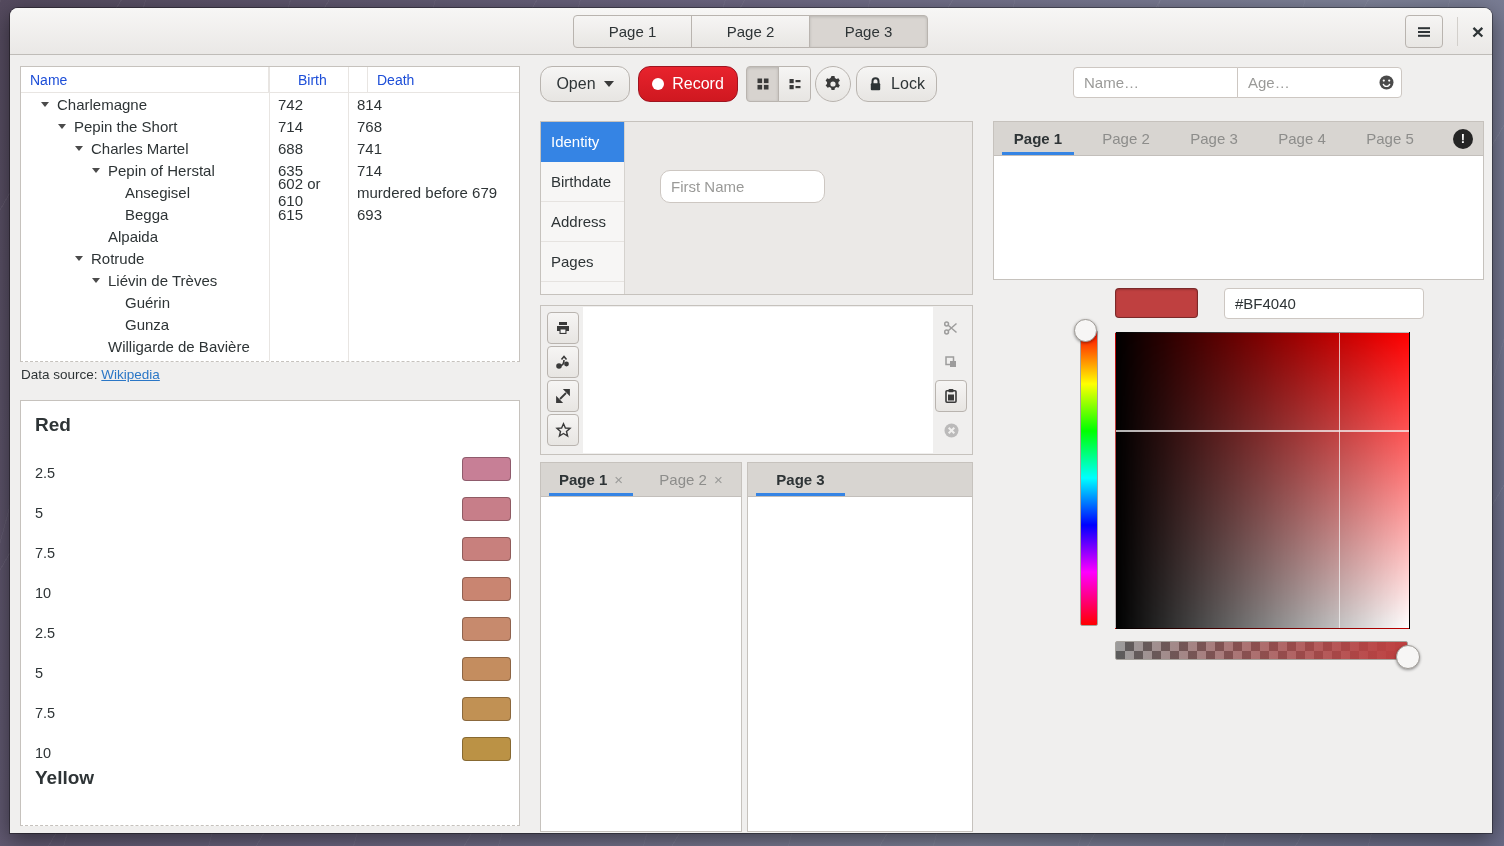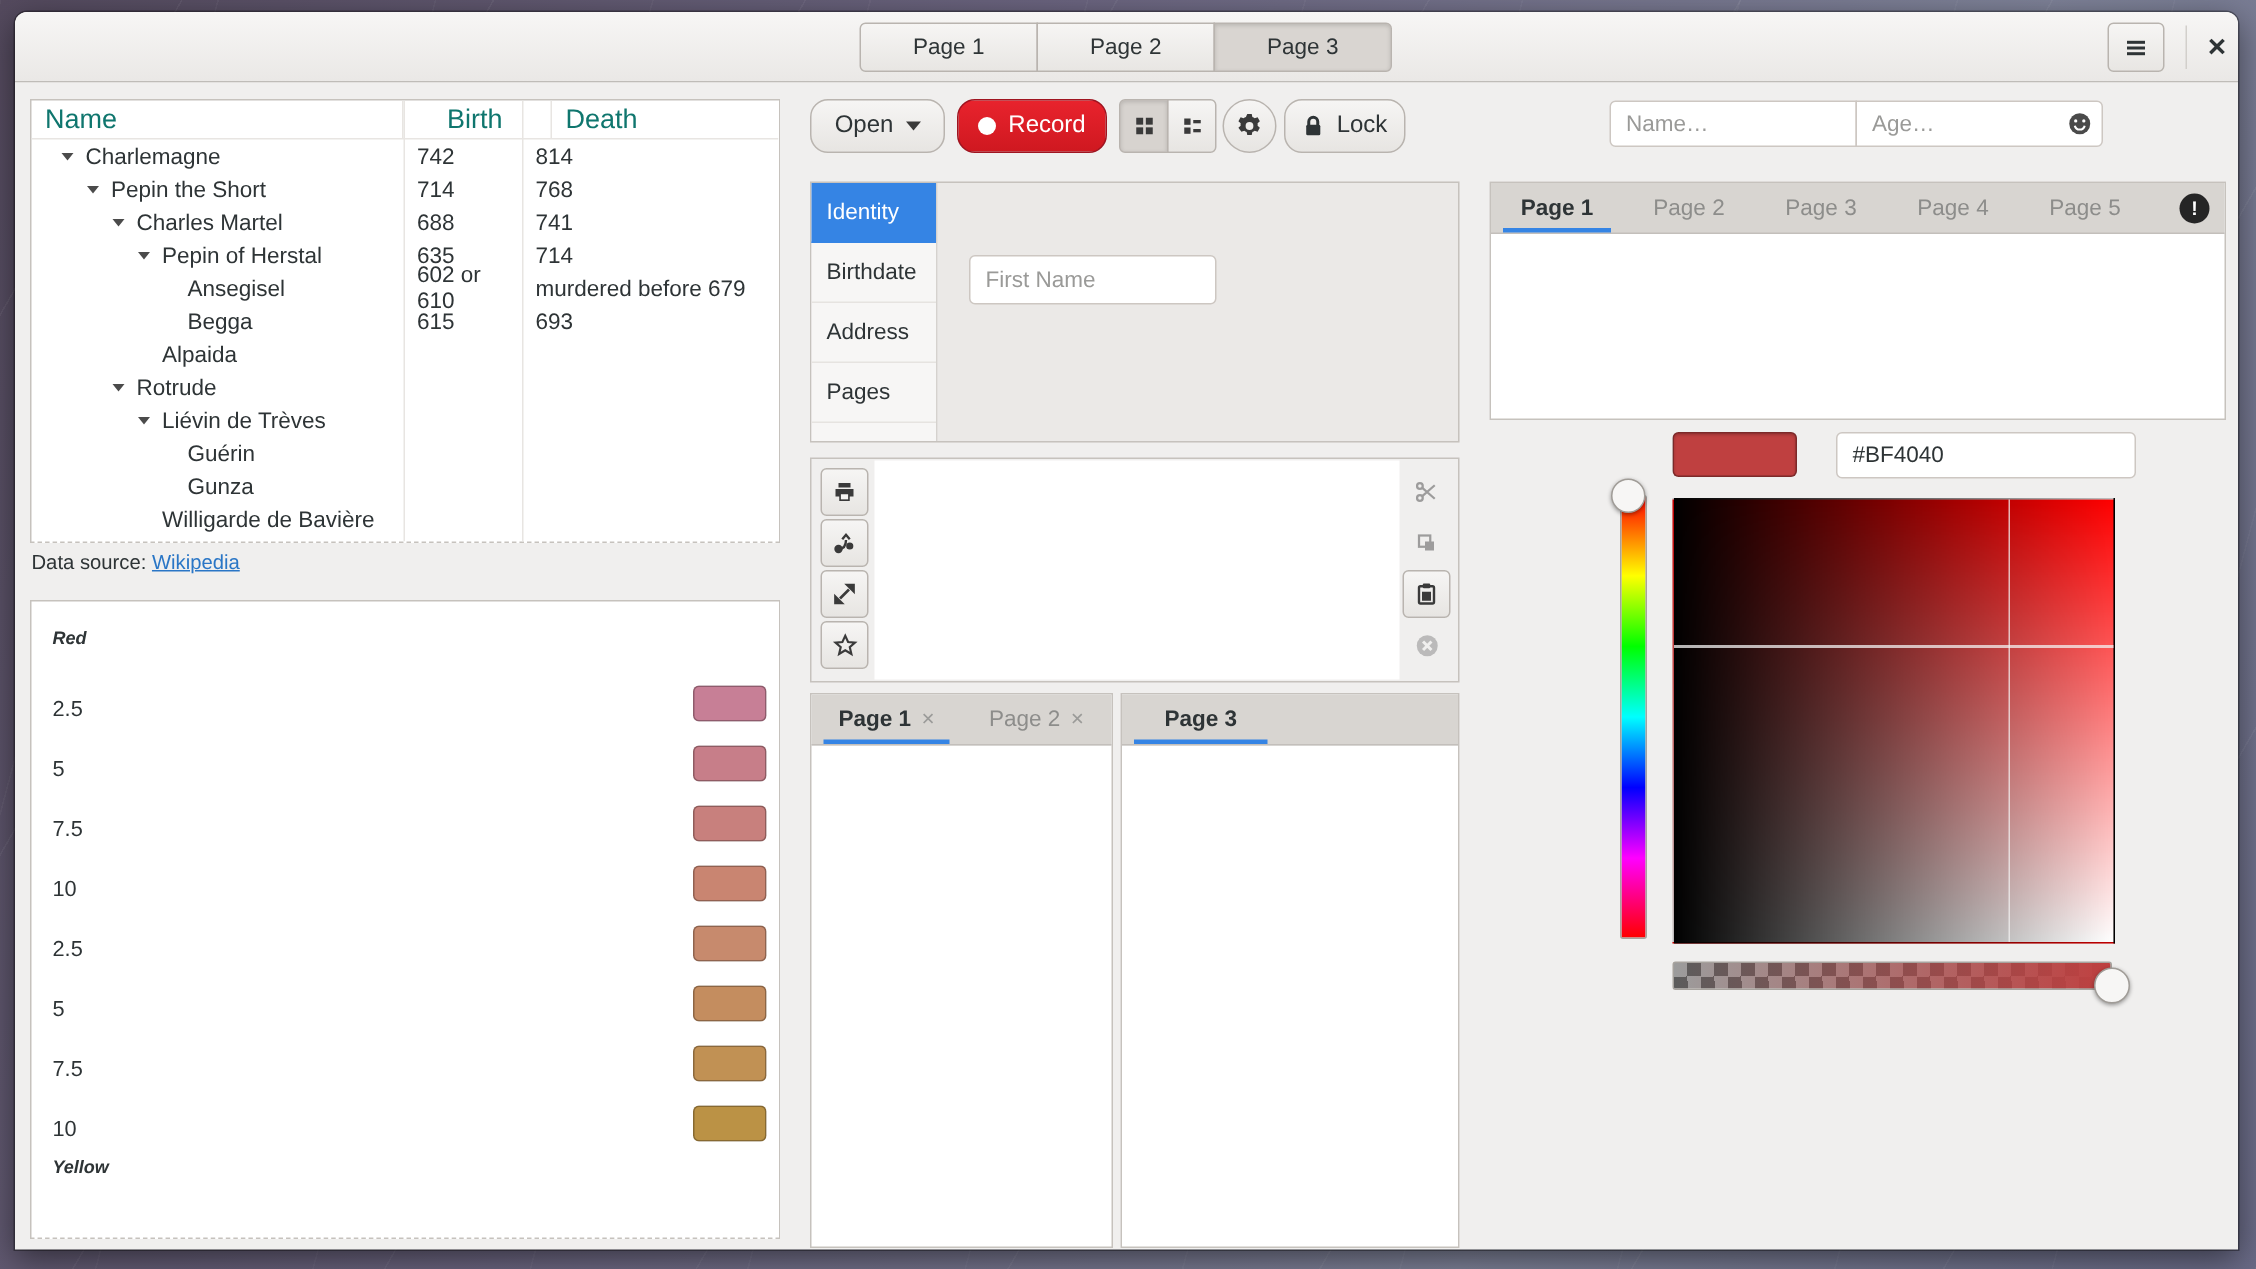--- a/index.html
+++ b/index.html
@@ -59,7 +59,7 @@
   svg.ic { display:block; }
   
   .tree-frame { left:10px; top:58px; width:500px; height:296px; border-bottom-style:dashed; overflow:hidden; }
-  .tree-head { display:flex; height:26px; color:#0f766e; font-size:18px; border-bottom:1px solid #e8e5e2; }
+  .tree-head { display:flex; height:26px; color:#1d4ed8; font-size:14px; border-bottom:1px solid #e8e5e2; }
   .tree-head .hc { display:flex; align-items:center; padding-left:9px; border-right:1px solid #e8e5e2; }
   .hc.c1 { width:248px; } .hc.c2 { width:79px;margin-left:20px; } .hc.c3 { flex:1; border-right:none; }
   .tree-row { display:flex; height:22px; font-size:15px; align-items:center; }

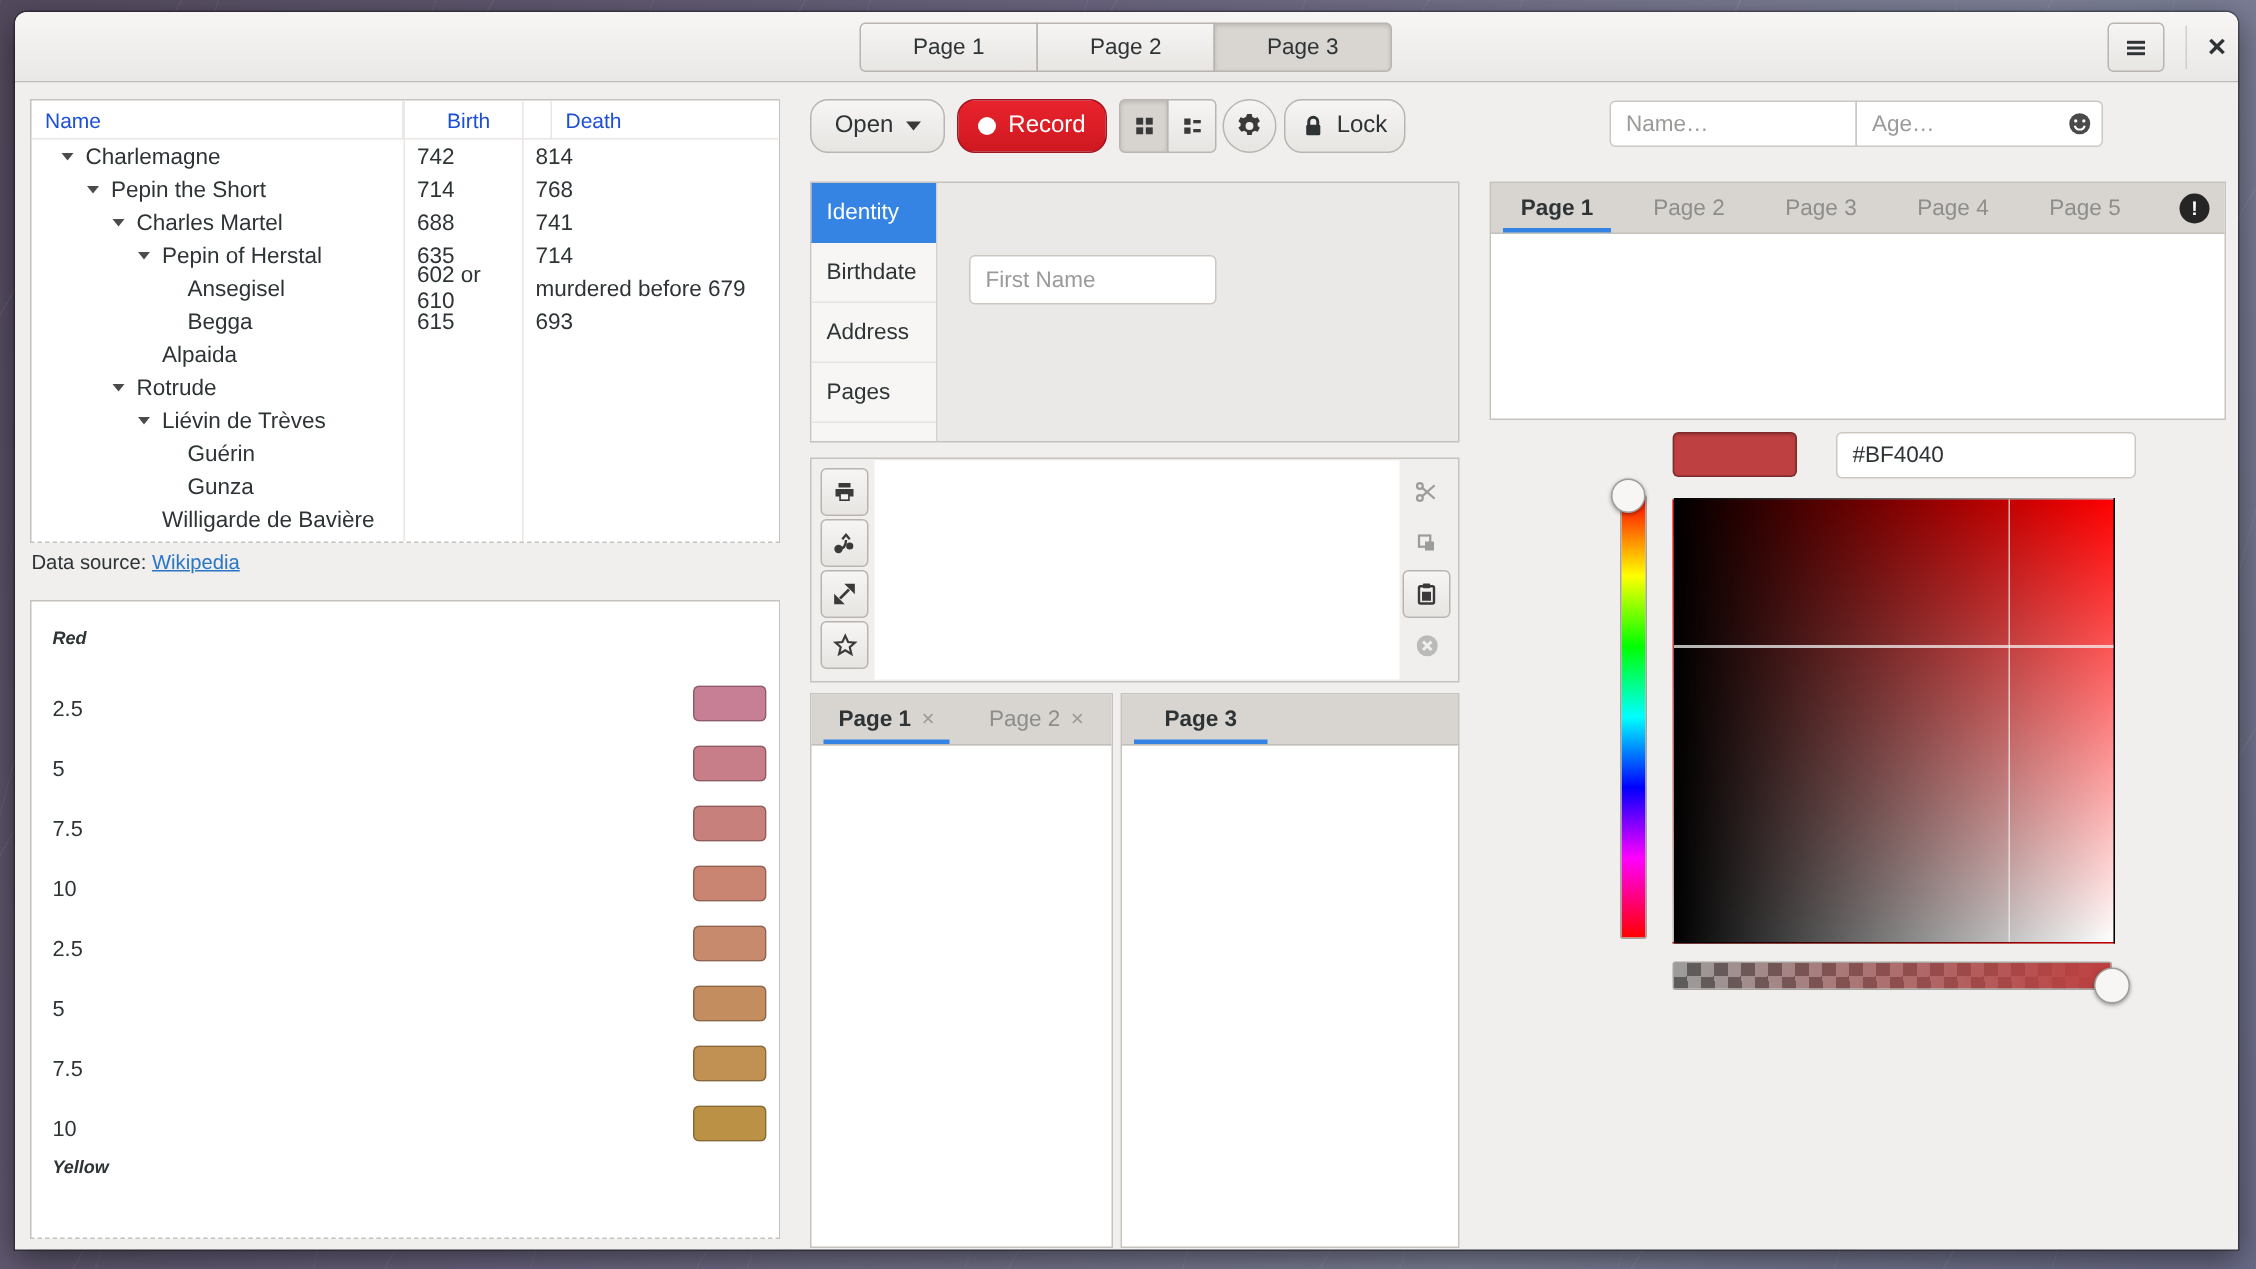--- a/index.html
+++ b/index.html
@@ -97,7 +97,7 @@
   .id-side { position:absolute; left:0; top:0; bottom:0; width:84px; background:#f7f6f5; border-right:1px solid #d5d2ce; }
   .id-item { height:40px; display:flex; align-items:center; padding-left:10px; font-size:15px; border-bottom:1px solid #e6e3e0; }
   .id-item.active { background:#3584e4; color:#fff; border-bottom-color:#3584e4; }
-  .id-entry { position:absolute; left:105px; width:165px; height:33px; }
+  .id-entry { position:absolute; left:119px; width:165px; height:33px;border-radius:10px; }
   
   .cv-frame { left:530px; top:297px; width:433px; height:150px; background:#f0efee; }
   .cv-white { position:absolute; left:42px; top:1px; width:350px; height:146px; background:#fff; }

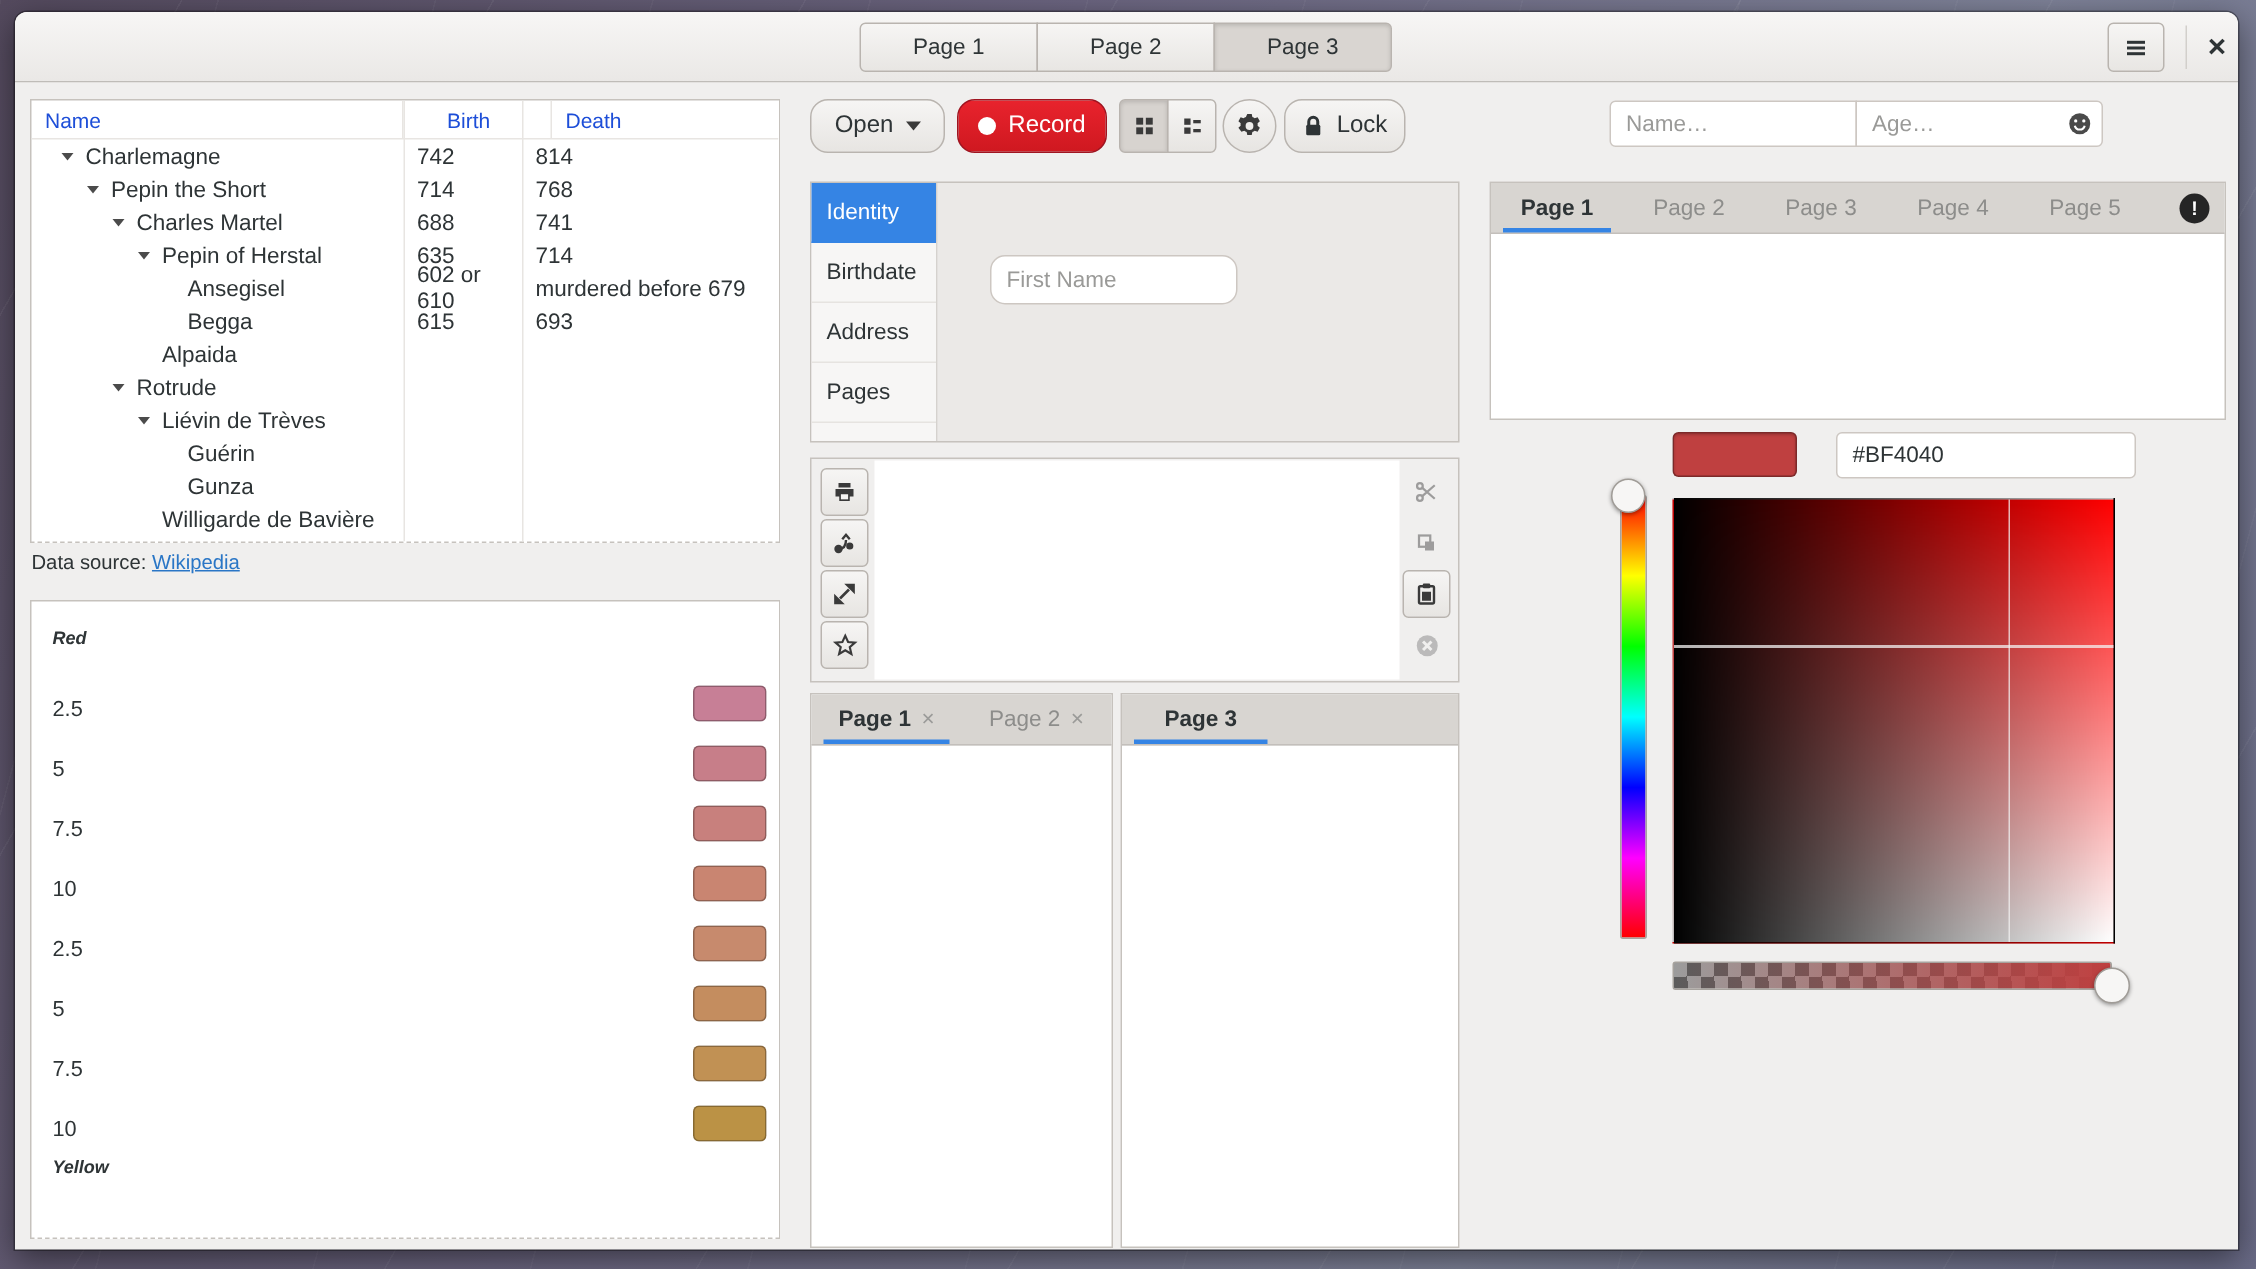--- a/index.html
+++ b/index.html
@@ -74,7 +74,7 @@
   .data-source a { color:#2a76c6; }
   
   .list-frame { left:10px; top:392px; width:500px; height:426px; border-bottom-style:dashed; overflow:hidden; padding-top:8px; }
-  .lh { height:32px; display:flex; align-items:center; padding-left:14px; font-weight:bold; font-size:12px;font-style:italic; }
+  .lh { height:32px; display:flex; align-items:center; padding-left:14px; font-weight:bold; font-size:19px; }
   .li { height:40px; display:flex; align-items:flex-end; justify-content:space-between; padding:0 8px 0 14px; font-size:14.5px; }
   .swatch { width:49px; height:24px; border-radius:4px; border:1px solid rgba(0,0,0,.28); }
   

